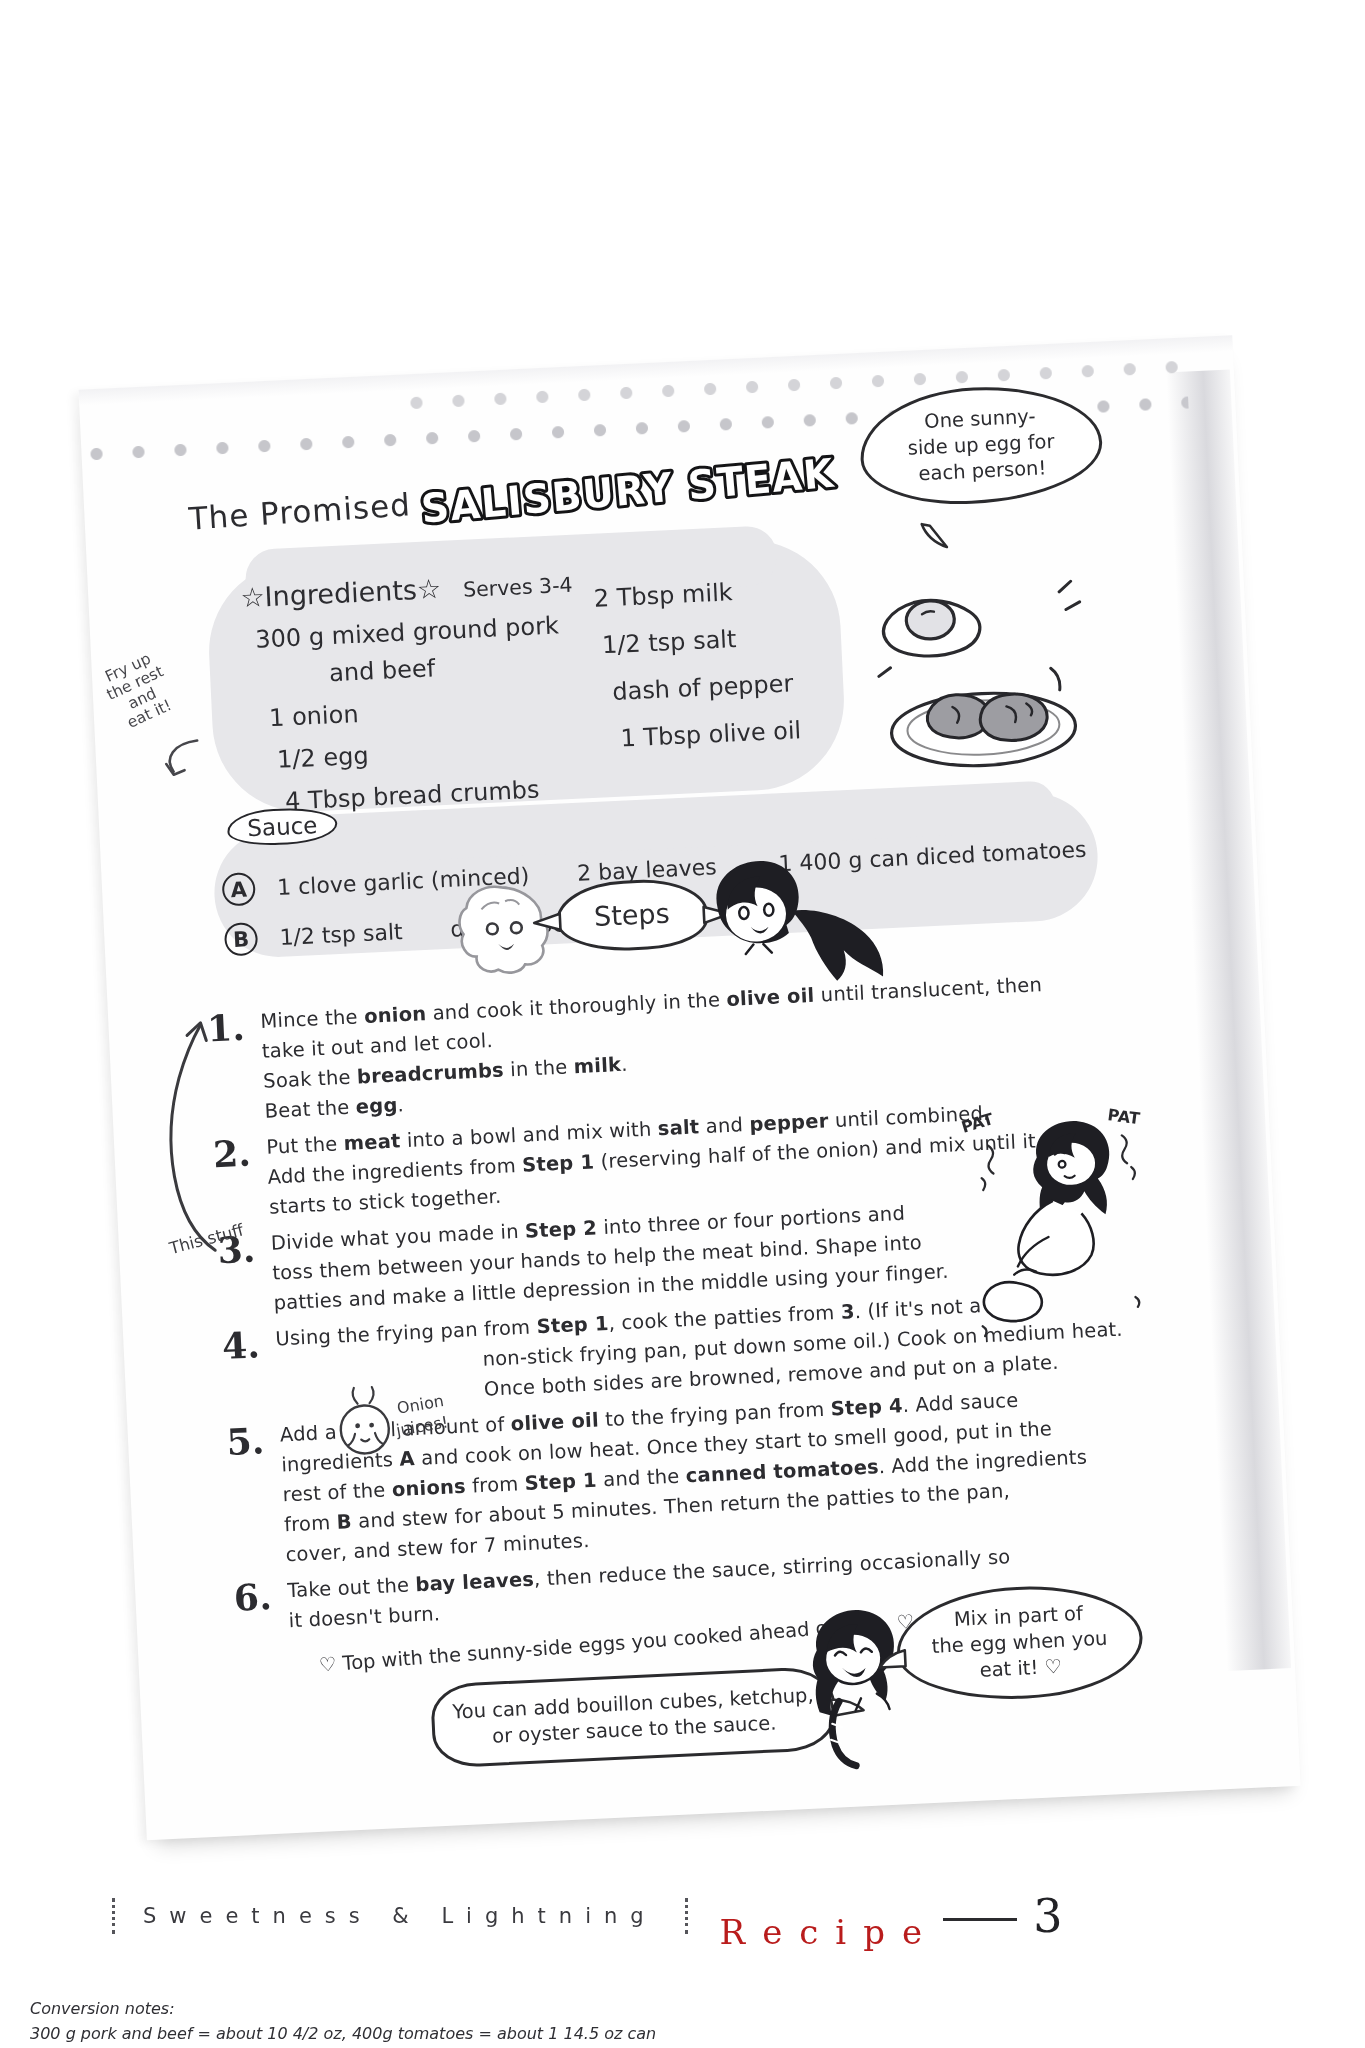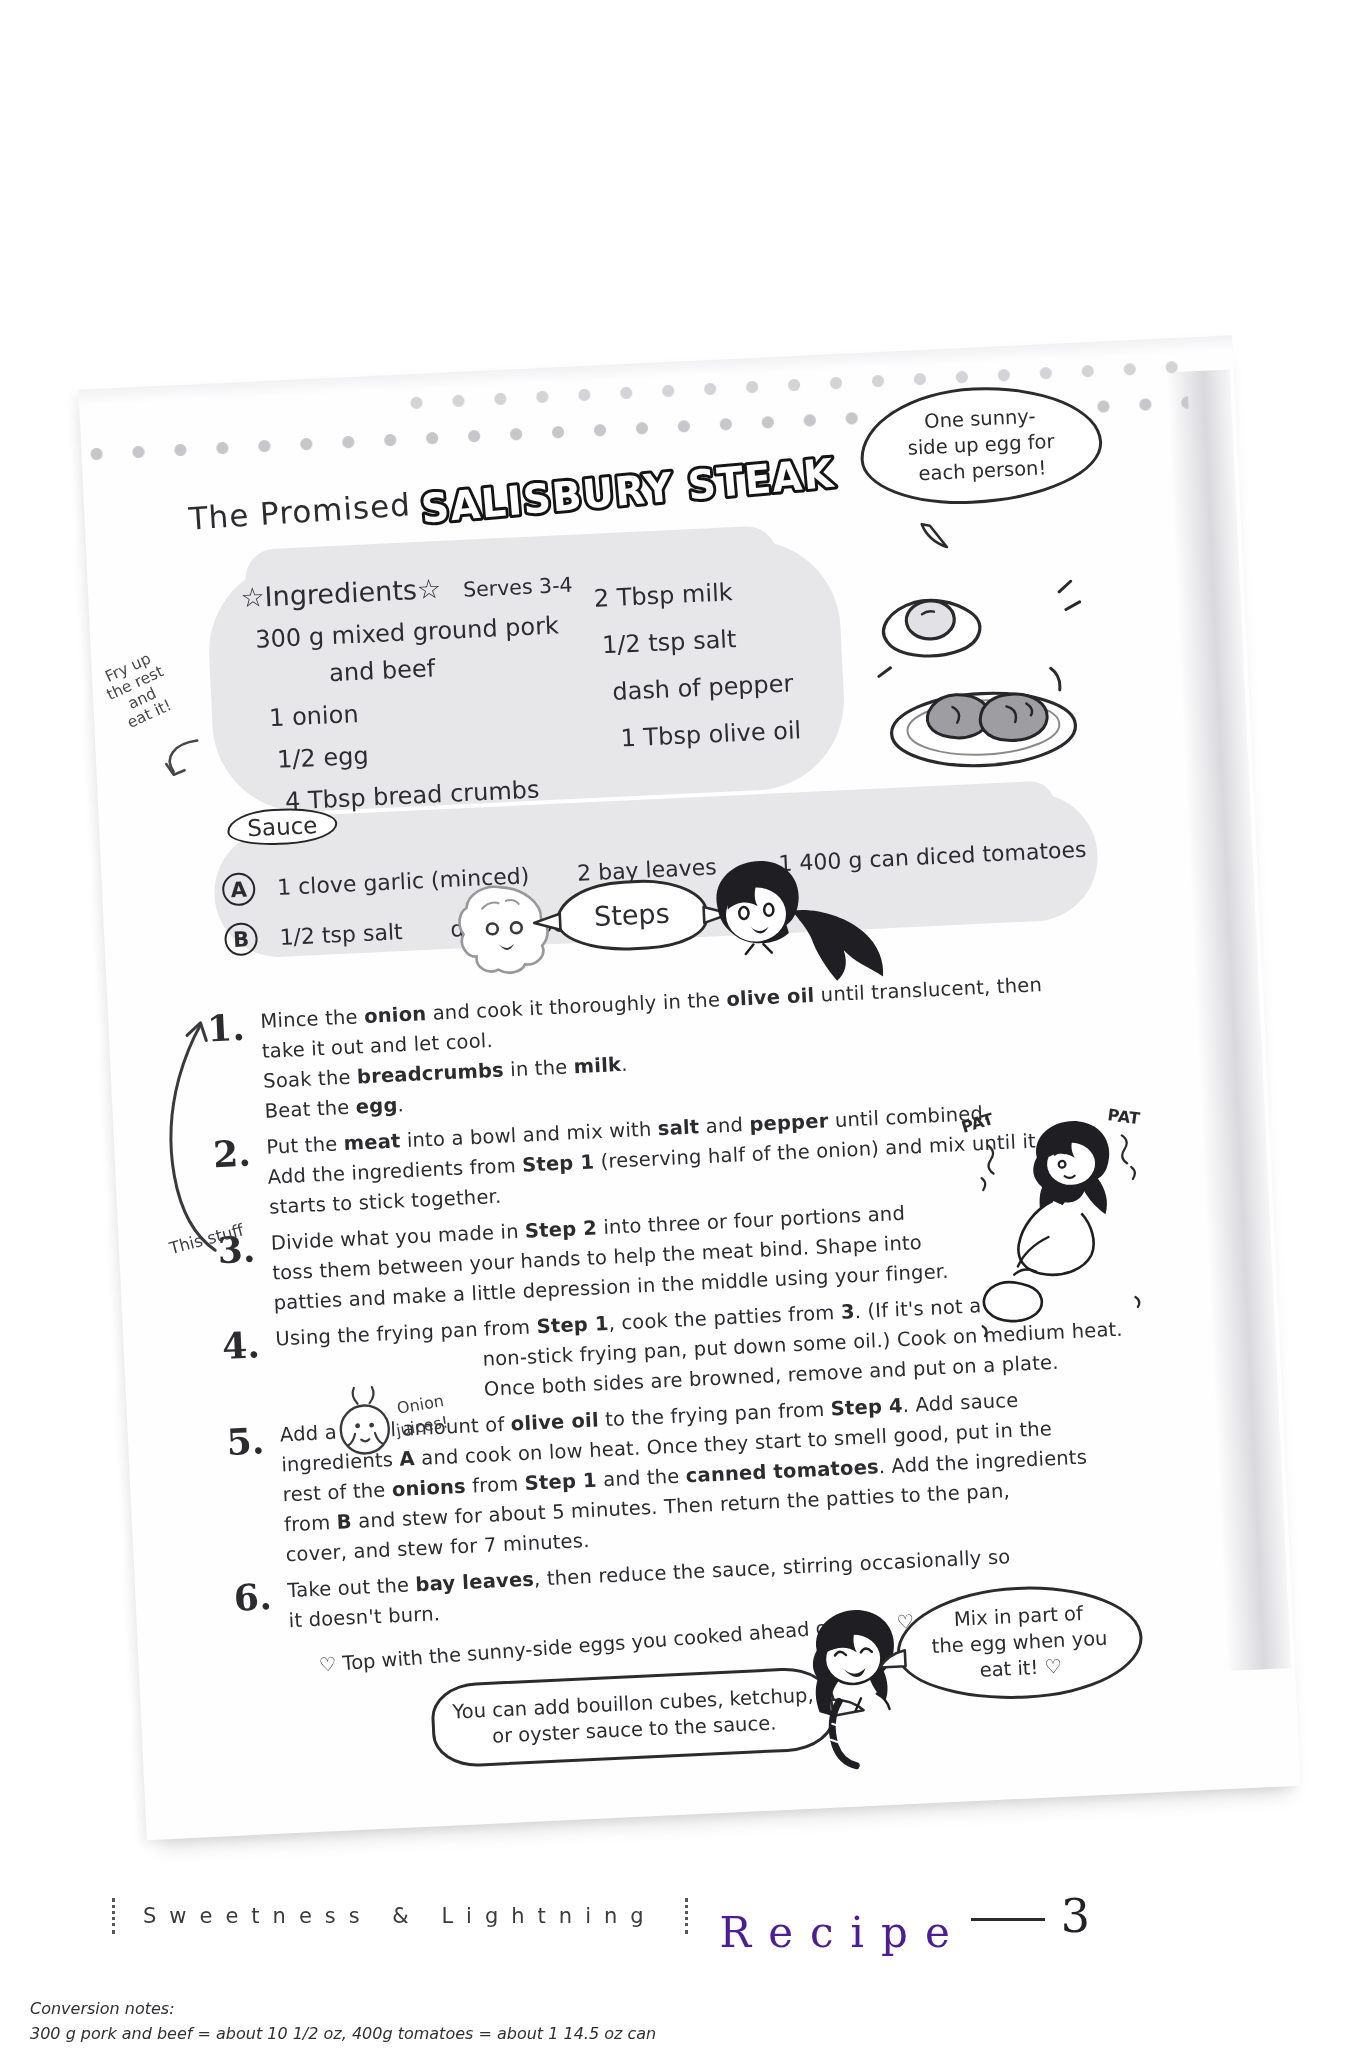--- a/index.html
+++ b/index.html
@@ -97,8 +97,8 @@
   .footer{position:absolute;left:112px;top:1890px;display:flex;align-items:center;height:52px;}
   .vsep{width:0;height:36px;border-left:3px dotted #55555a;}
   .footer-series{margin:0 28px;font-size:21px;letter-spacing:13px;color:#3a3a3f;white-space:nowrap;}
-  .footer-label{margin-left:32px;font-family:"DejaVu Serif", serif;font-size:42px;
-    letter-spacing:17px;color:#4c1d95;white-space:nowrap;margin-top:32px;}
+  .footer-label{margin-left:32px;font-family:"DejaVu Serif", serif;font-size:34px;
+    letter-spacing:17px;color:#b91c1c;white-space:nowrap;margin-top:32px;}
   .footer-dash{width:74px;border-top:3.5px solid #2b2b2e;margin:6px 16px 0 4px;}
   .footer-num{font-family:"DejaVu Serif", serif;font-size:46px;color:#222226;}
   .conv{position:absolute;left:30px;top:1996px;font-style:italic;font-size:16px;line-height:25px;color:#2f2f34;}

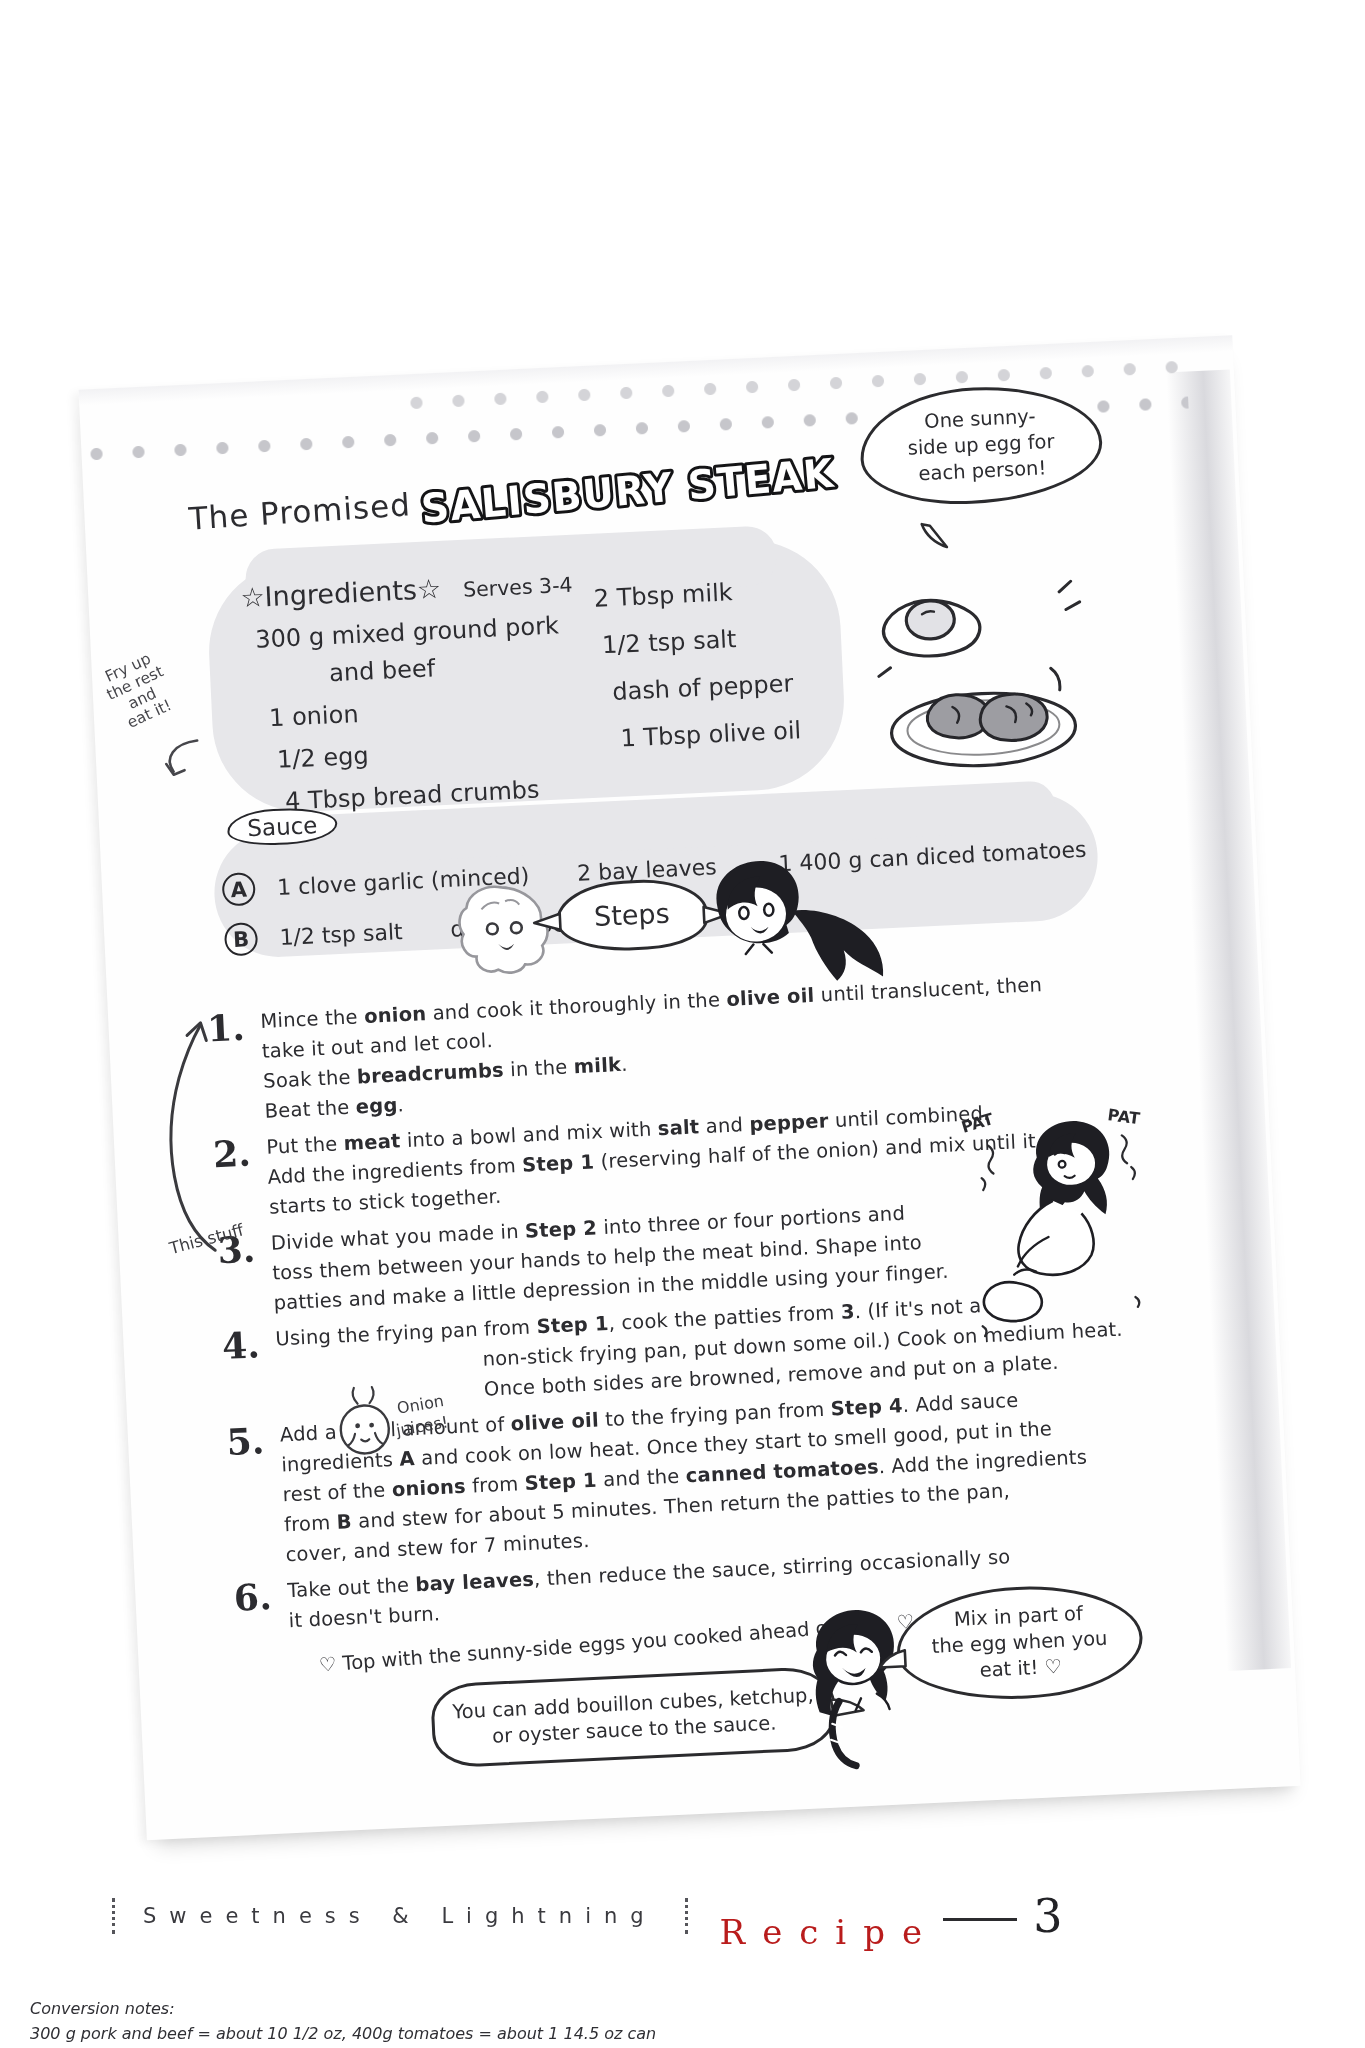--- a/index.html
+++ b/index.html
@@ -292,7 +292,7 @@
 
 <div class="conv">
   <div>Conversion notes:</div>
-  <div>300 g pork and beef = about 10 1/2 oz, 400g tomatoes = about 1 14.5 oz can</div>
+  <div>300 g pork and beef = about 10 4/2 oz, 400g tomatoes = about 1 14.5 oz can</div>
 </div>
 
 </body></html>

